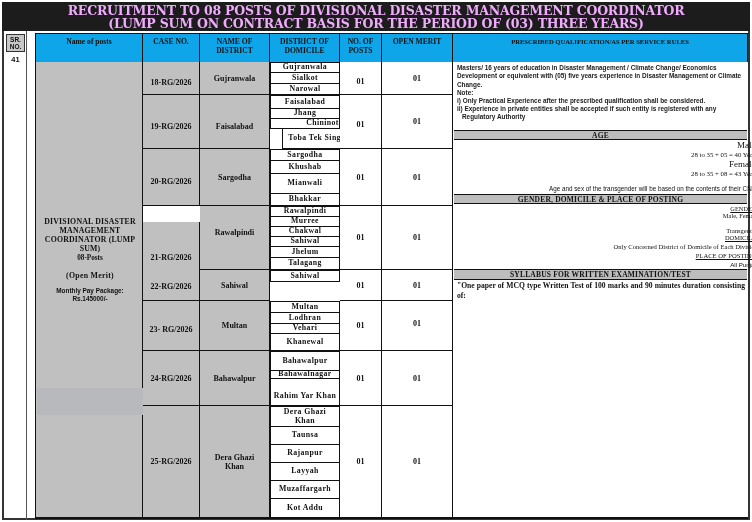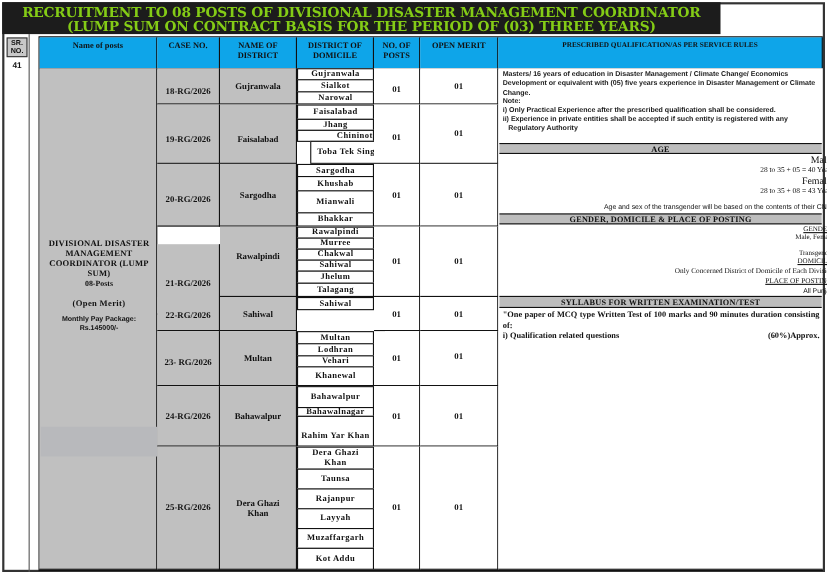--- a/index.html
+++ b/index.html
@@ -7,7 +7,7 @@
   body { position: relative; font-family: "Liberation Serif", "DejaVu Serif", serif; color: #111; }
 
   .outer { position: absolute; left: 2px; top: 2px; width: 748px; height: 518px; border: 2px solid #333; }
-  .title-bar { position: absolute; left: 2px; top: 2px; width: 653px; height: 29px; background: #1c1c1c; color: #84cc16; text-align: center;
+  .title-bar { position: absolute; left: 2px; top: 2px; width: 748px; height: 29px; background: #1c1c1c; color: #f0abfc; text-align: center;
     font-family: "DejaVu Serif", serif; font-weight: bold; font-size: 12.5px; line-height: 13px; padding-top: 2px; letter-spacing: -0.2px; }
 
   .sr-col { position: absolute; left: 4px; top: 31px; width: 23px; height: 489px; border-right: 1px solid #555; }

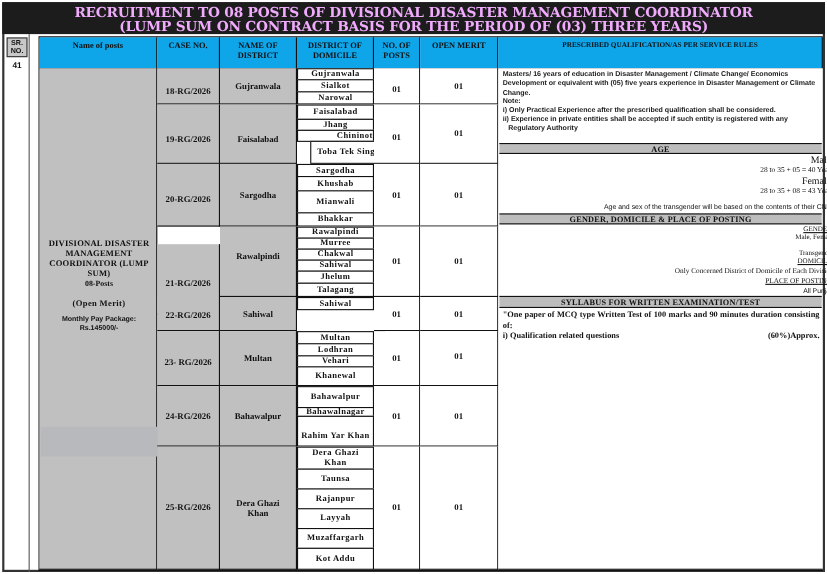--- a/index.html
+++ b/index.html
@@ -174,10 +174,6 @@
 <div class="q-sec-head" style="top:269px;height:11px;line-height:10px;">SYLLABUS FOR WRITTEN EXAMINATION/TEST</div>
 <div class="syl" style="top:281px;">
   <div>"One paper of MCQ type Written Test of 100 marks and 90 minutes duration consisting of:</div>
-  <div class="row">
-    <span>i)  Qualification related questions</span>
-    <span>(60%)Approx.</span>
-  </div>
 </div>
 
 </body></html>

